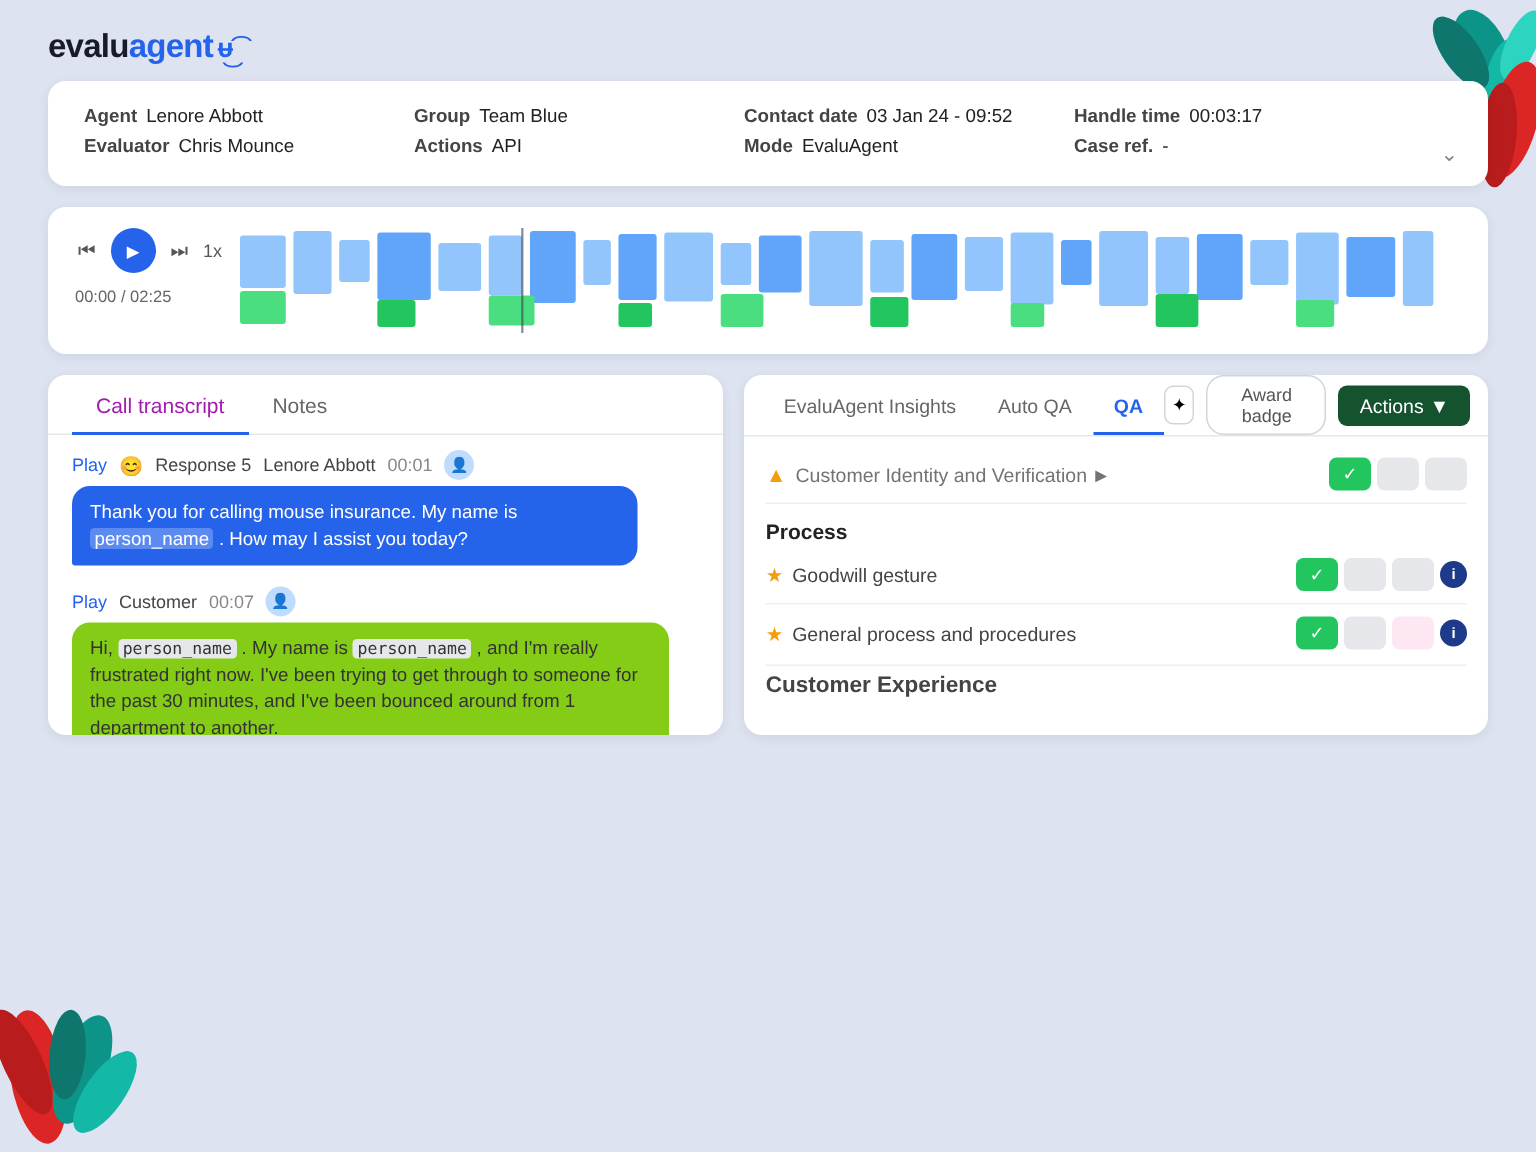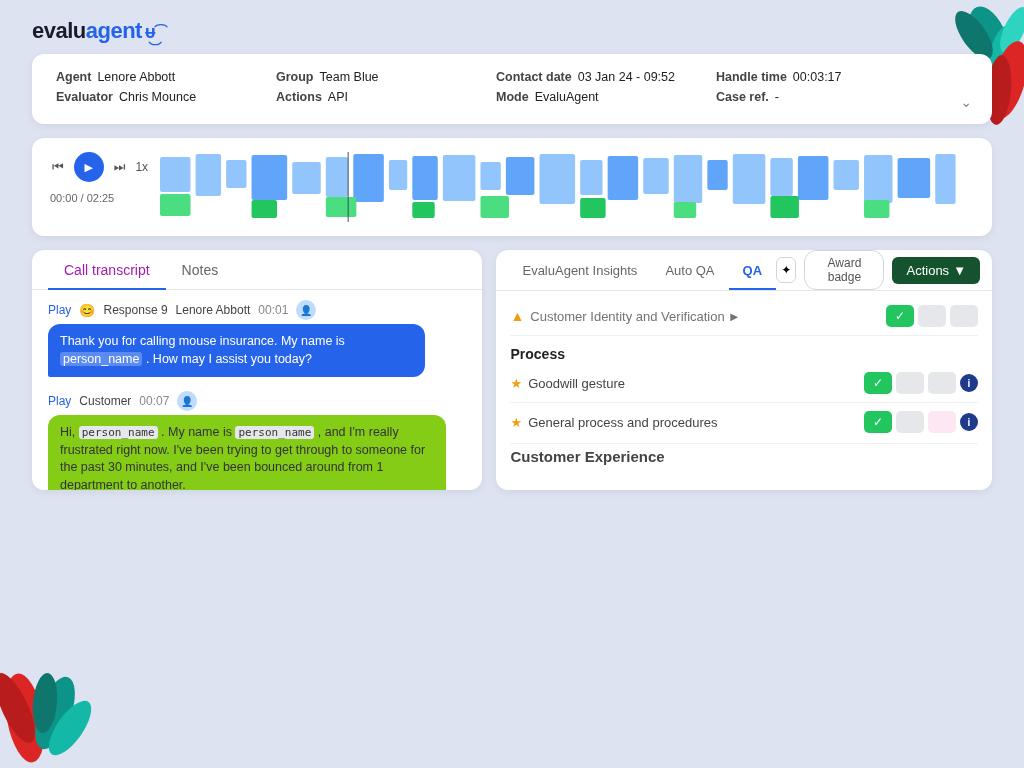--- a/index.html
+++ b/index.html
@@ -585,7 +585,7 @@
           <div class="transcript-meta">
             <span class="play-link">Play</span>
             <span class="emoji-icon">😊</span>
-            <span class="agent-name">Response 9</span>
+            <span class="agent-name">Response 5</span>
             <span class="agent-name">Lenore Abbott</span>
             <span class="timestamp">00:01</span>
             <div class="avatar-icon">👤</div>

